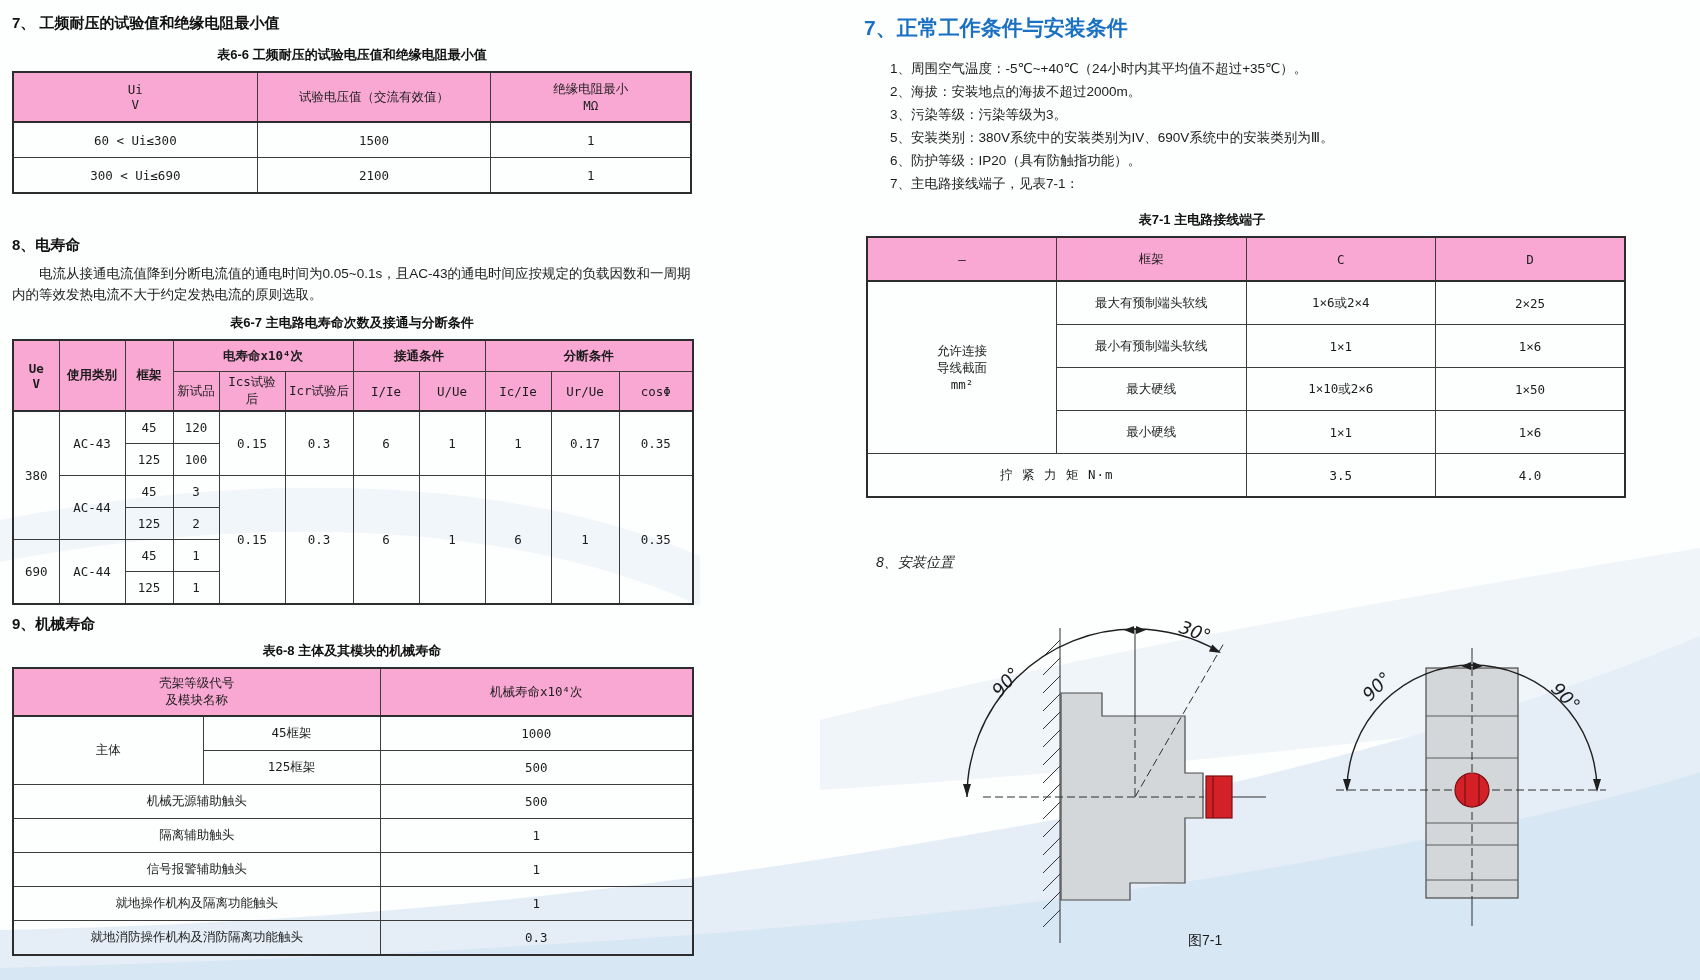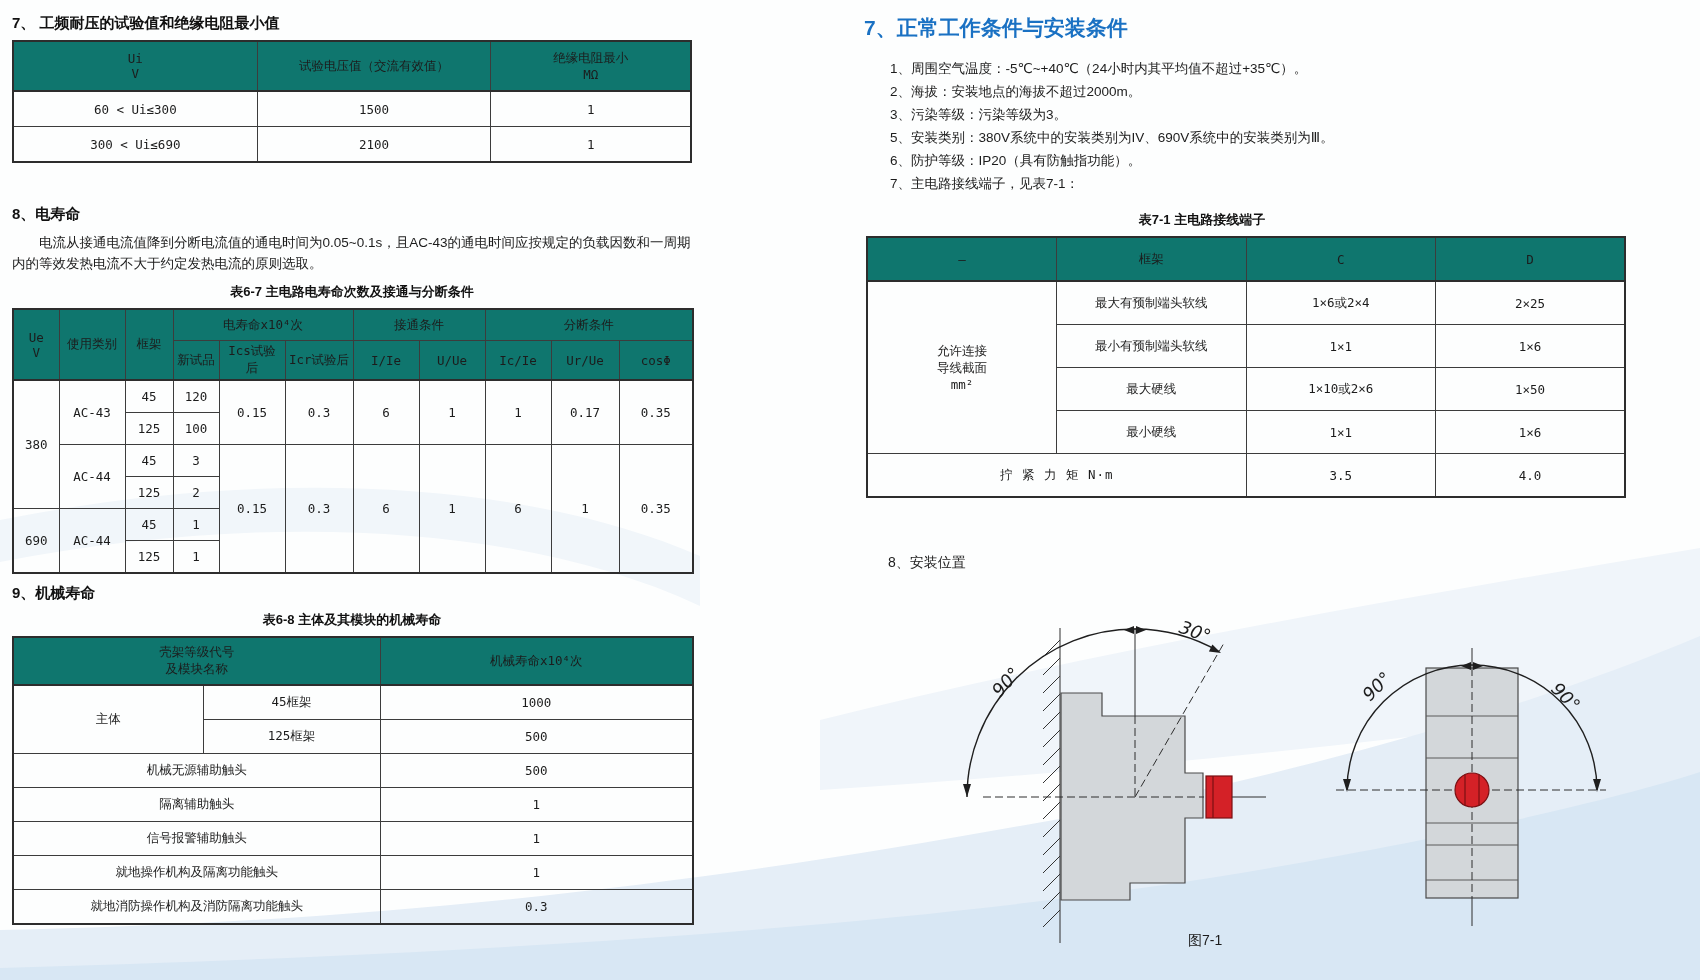--- a/index.html
+++ b/index.html
@@ -78,6 +78,7 @@
 
   <h2 class="h-black h1-left">7、 工频耐压的试验值和绝缘电阻最小值</h2>
 
+  <div class="tcap cap66">表6-6 工频耐压的试验电压值和绝缘电阻最小值</div>
   <table class="tbl t66">
     <colgroup>
         <col style="width:36%">

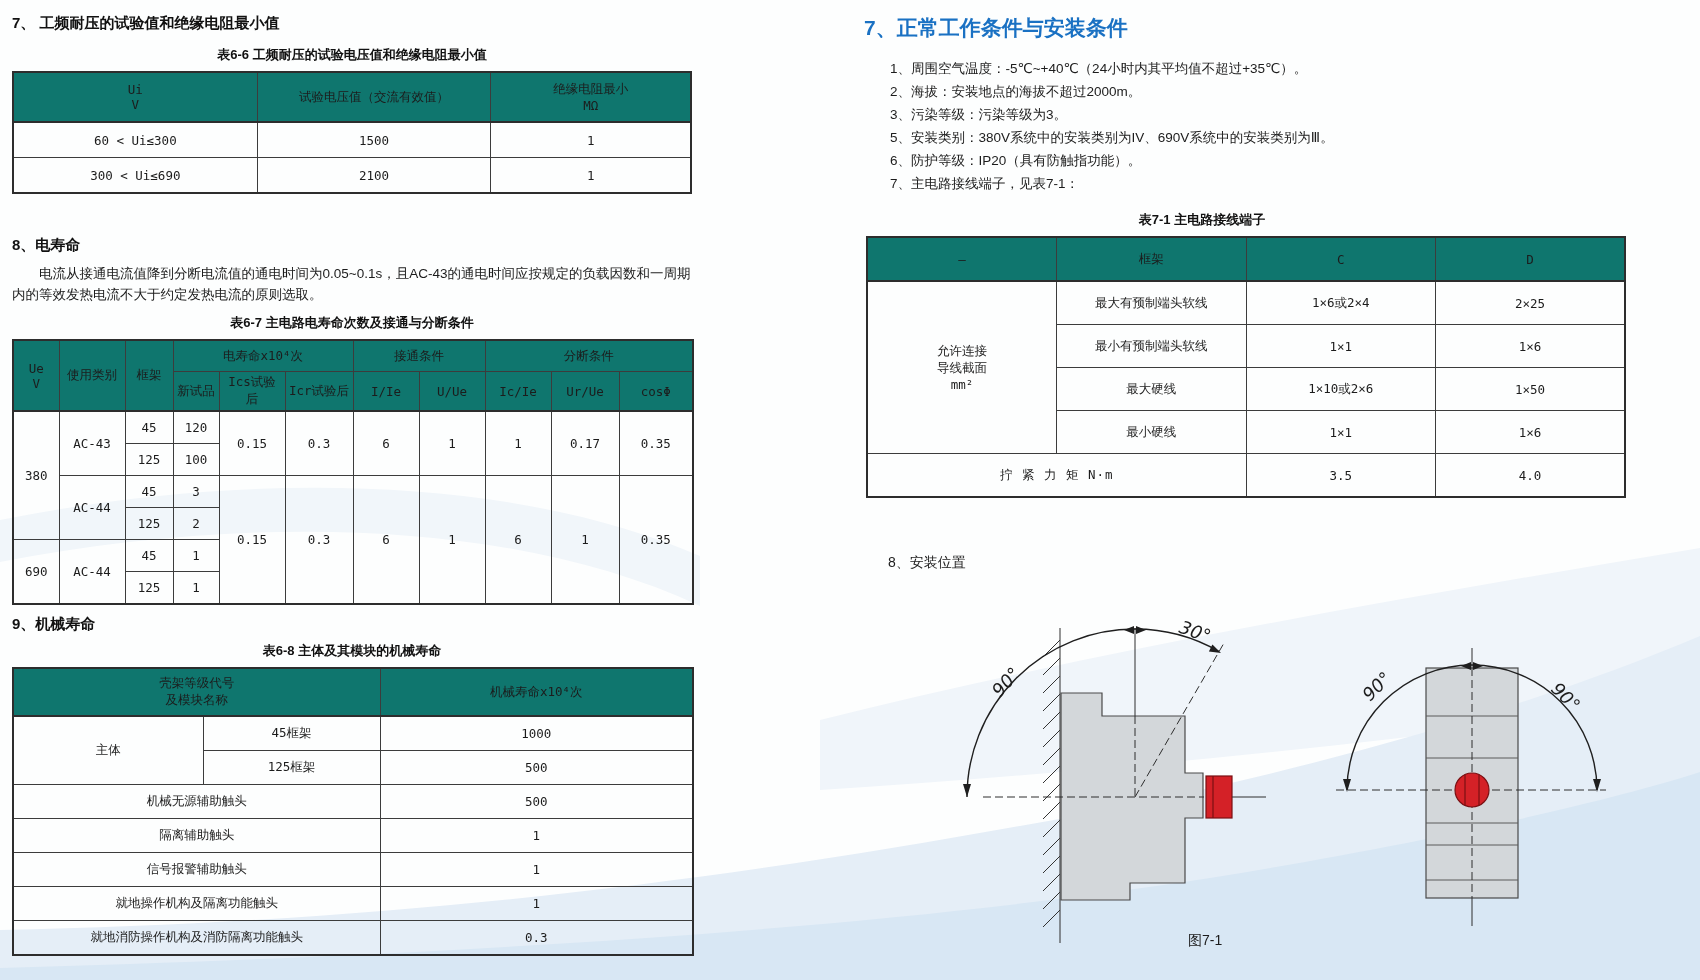--- a/index.html
+++ b/index.html
@@ -32,7 +32,7 @@
     font-size:12.5px; font-weight:normal; padding:2px 3px; color:#1c1c1c;
     background:transparent; overflow:hidden;
   }
-  .tbl thead th { background:#0f766e; }
+  .tbl thead th { background:#f9a8d4; }
   .tbl thead { border-bottom:2px solid #2d2d2d; }
 
   .t66 thead th { height:44px; }

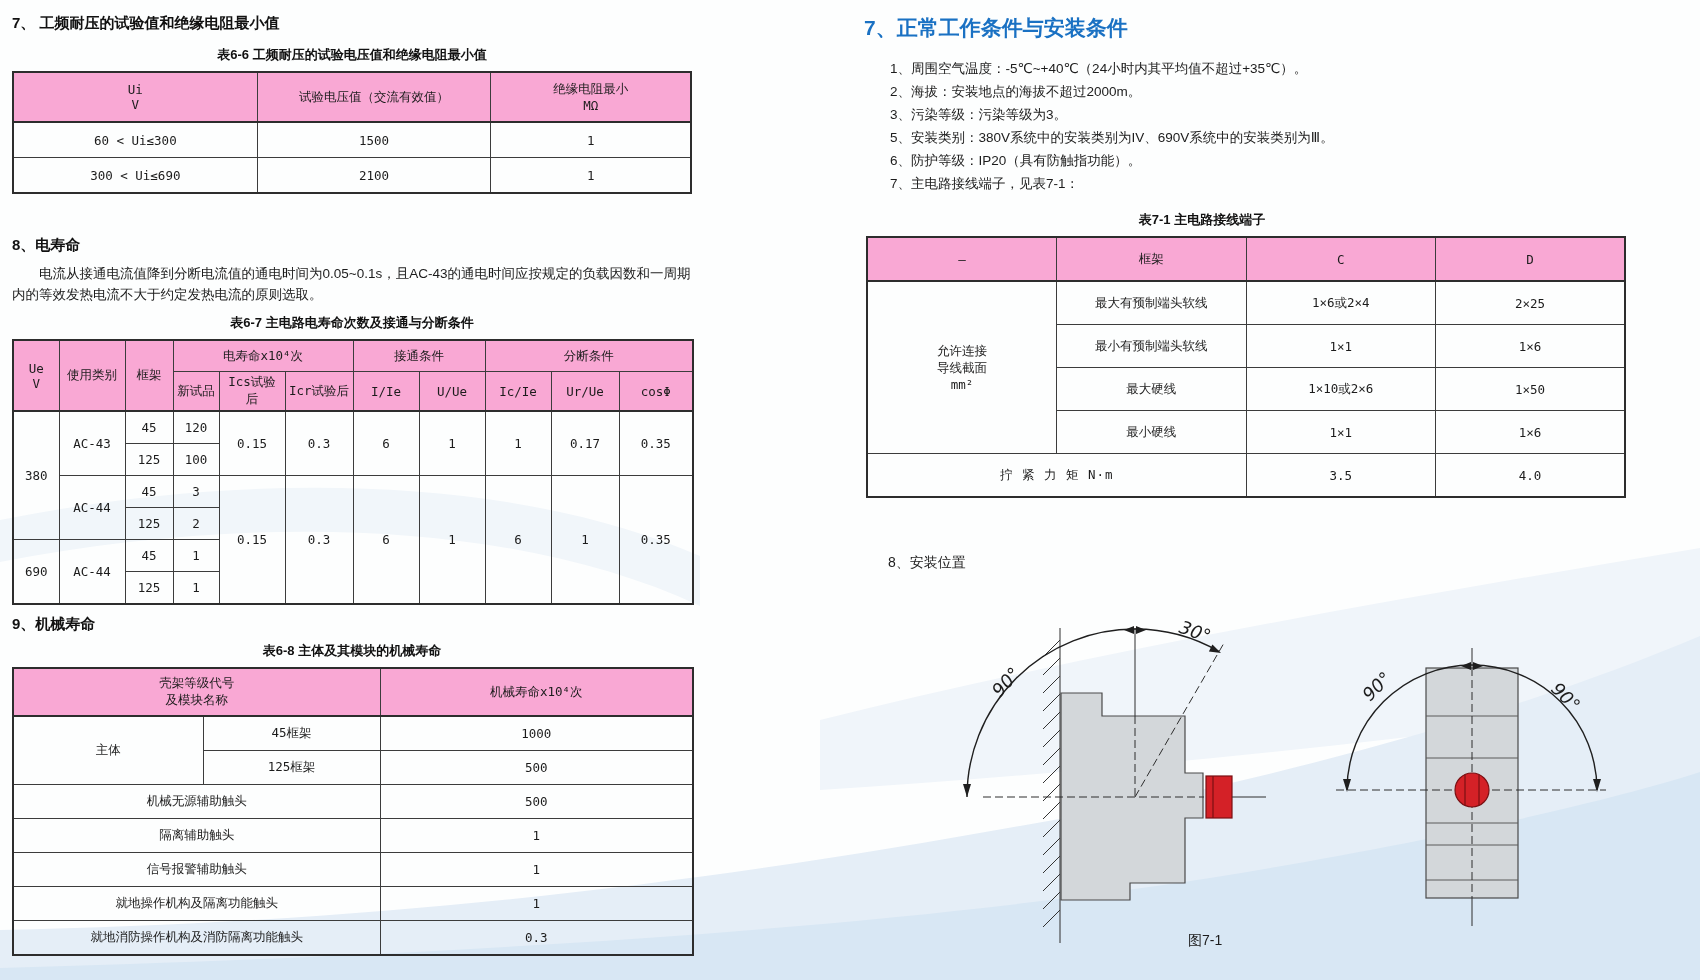--- a/index.html
+++ b/index.html
@@ -37,7 +37,7 @@
 
   .t66 thead th { height:44px; }
   .t66 tbody td { height:30px; }
-  .t67 thead tr.hr1 th { height:26px; }
+  .t67 thead tr.hr1 th { height:26px;font-weight:bold; }
   .t67 thead tr.hr2 th { height:26px; }
   .t67 tbody td { height:27px; }
   .t68 thead th { height:42px; }

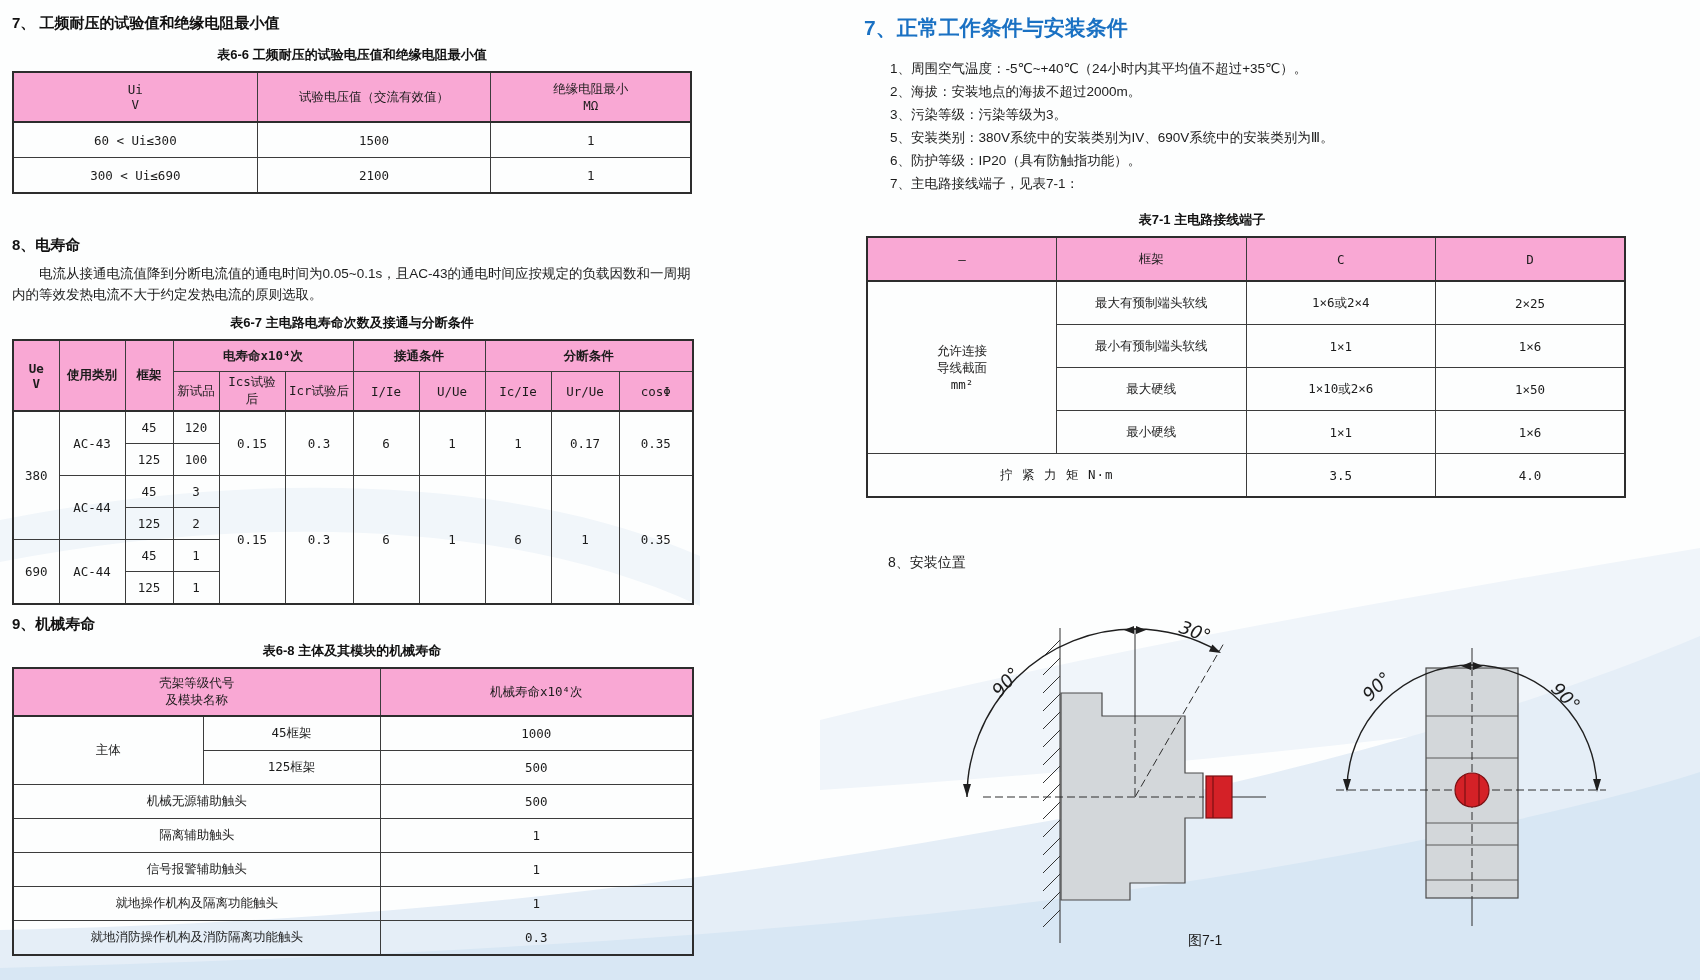--- a/index.html
+++ b/index.html
@@ -51,7 +51,7 @@
   .cond-list { margin-top:16px; }
   .cond { font-size:13.5px; line-height:22px; margin-bottom:1px;
           padding-left:60px; text-indent:-28px; color:#1c1c1c; }
-  .h-install { font-size:14px; color:#1c1c1c; margin:56px 0 0 30px; font-weight:normal; }
+  .h-install { font-size:14px; color:#1c1c1c; margin:56px 0 0 18px; font-weight:normal;font-style:italic; }
 
   .fig-side  { position:absolute; left:62px;  top:598px; }
   .fig-front { position:absolute; left:420px; top:608px; }

